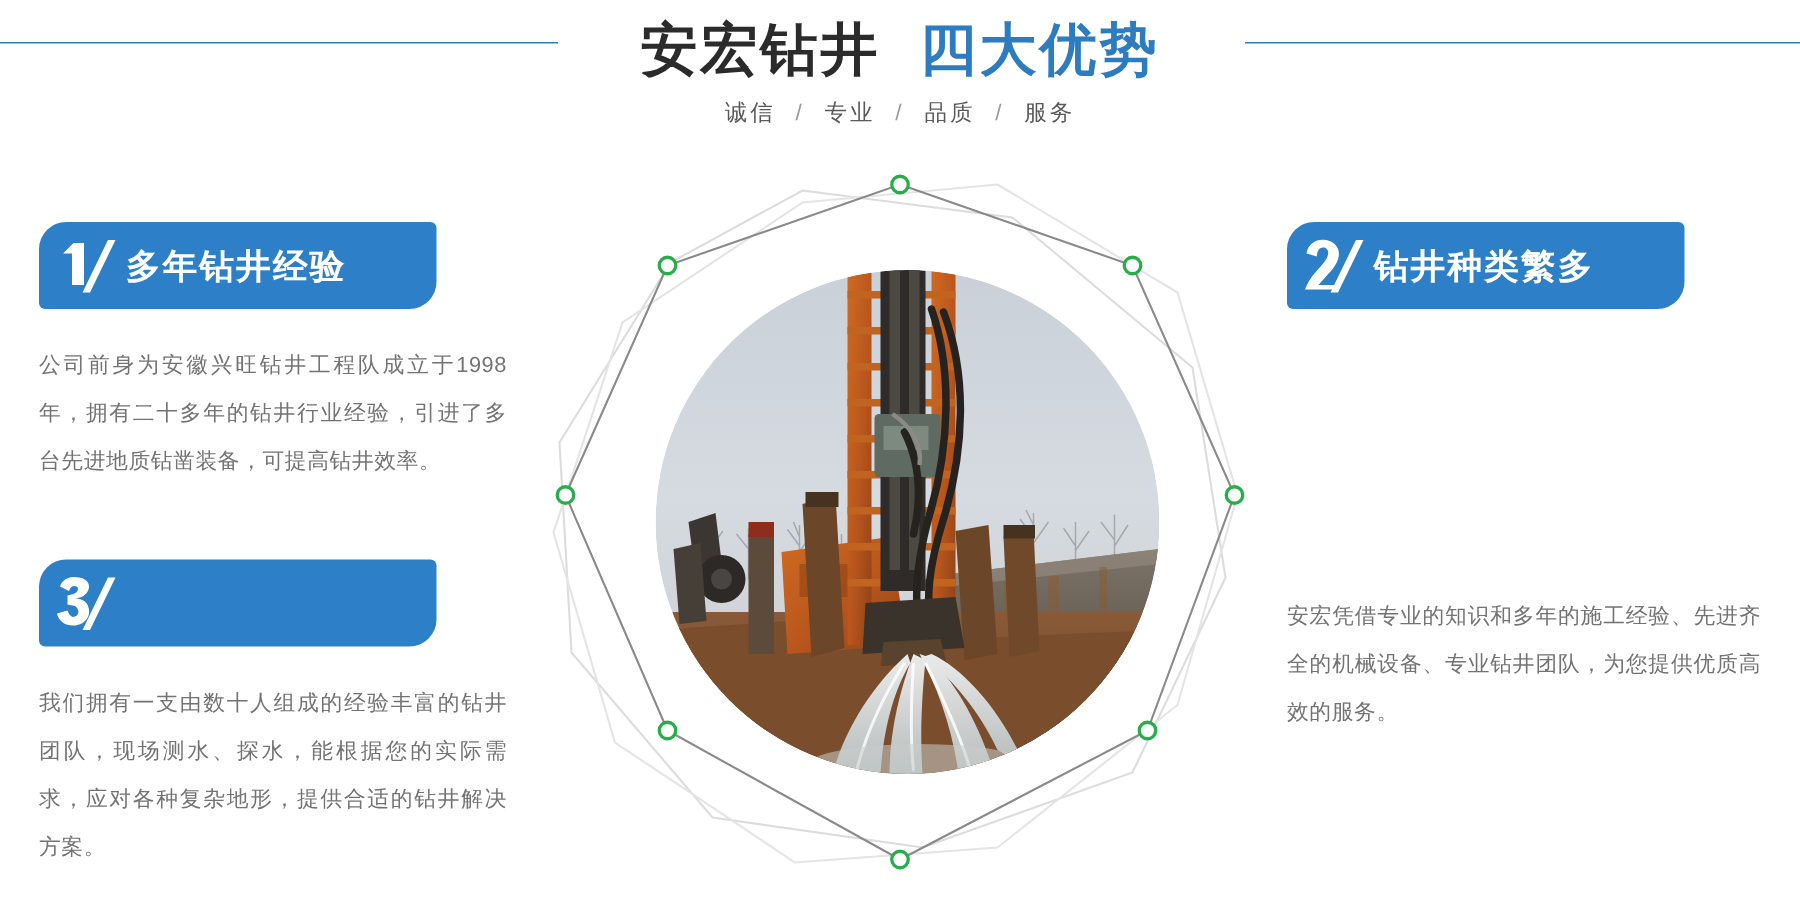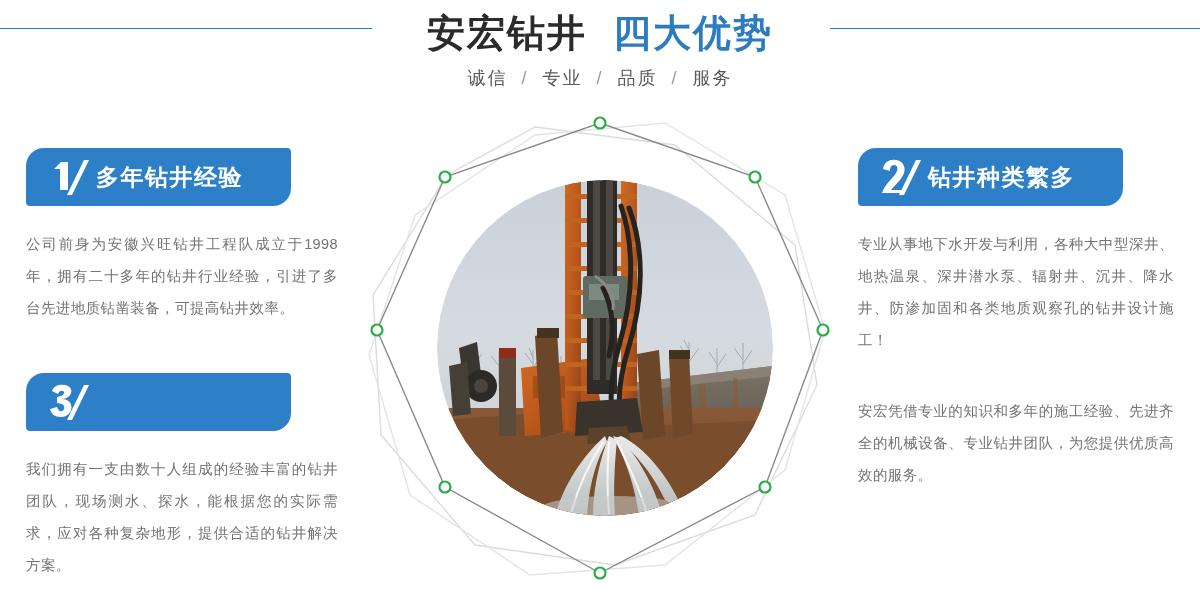--- a/index.html
+++ b/index.html
@@ -59,7 +59,7 @@
     left: 0; top: 66px;
     width: 1200px;
     text-align: center;
-    font-size: 18px;
+    font-size: 15px;
     color: #5a5a5a;
     letter-spacing: 2px;
     white-space: nowrap;

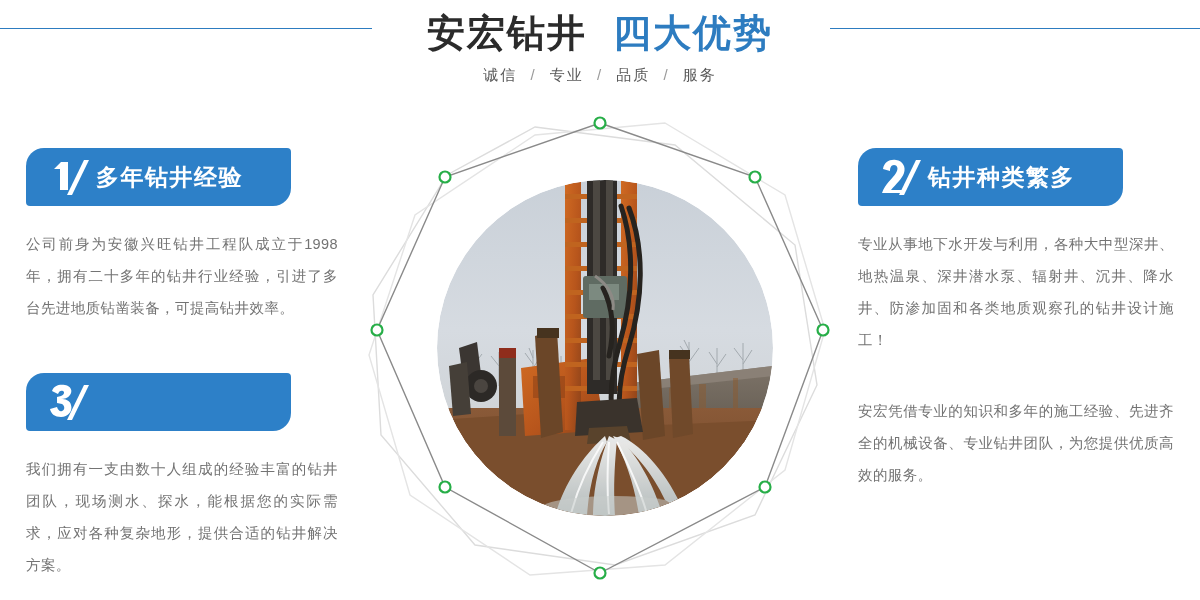--- a/index.html
+++ b/index.html
@@ -89,7 +89,7 @@
     display: flex;
     align-items: center;
     box-sizing: border-box;
-    padding-left: 22px;
+    padding-left: 10px;
   }
   .badge-num {
     width: 46px;

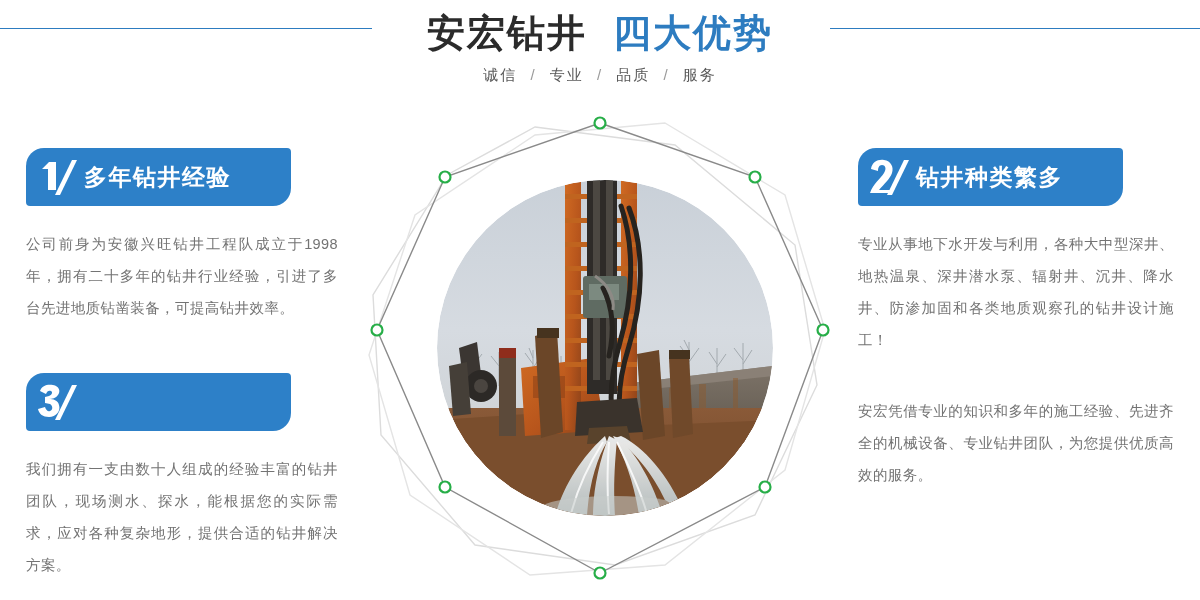--- a/index.html
+++ b/index.html
@@ -203,7 +203,6 @@
     </span>
     <span class="badge-title">钻井种类繁多</span>
   </div>
-  <div class="card-body">专业从事地下水开发与利用，各种大中型深井、地热温泉、深井潜水泵、辐射井、沉井、降水井、防渗加固和各类地质观察孔的钻井设计施工！</div>
 </div>
 
 <div class="card c4">

